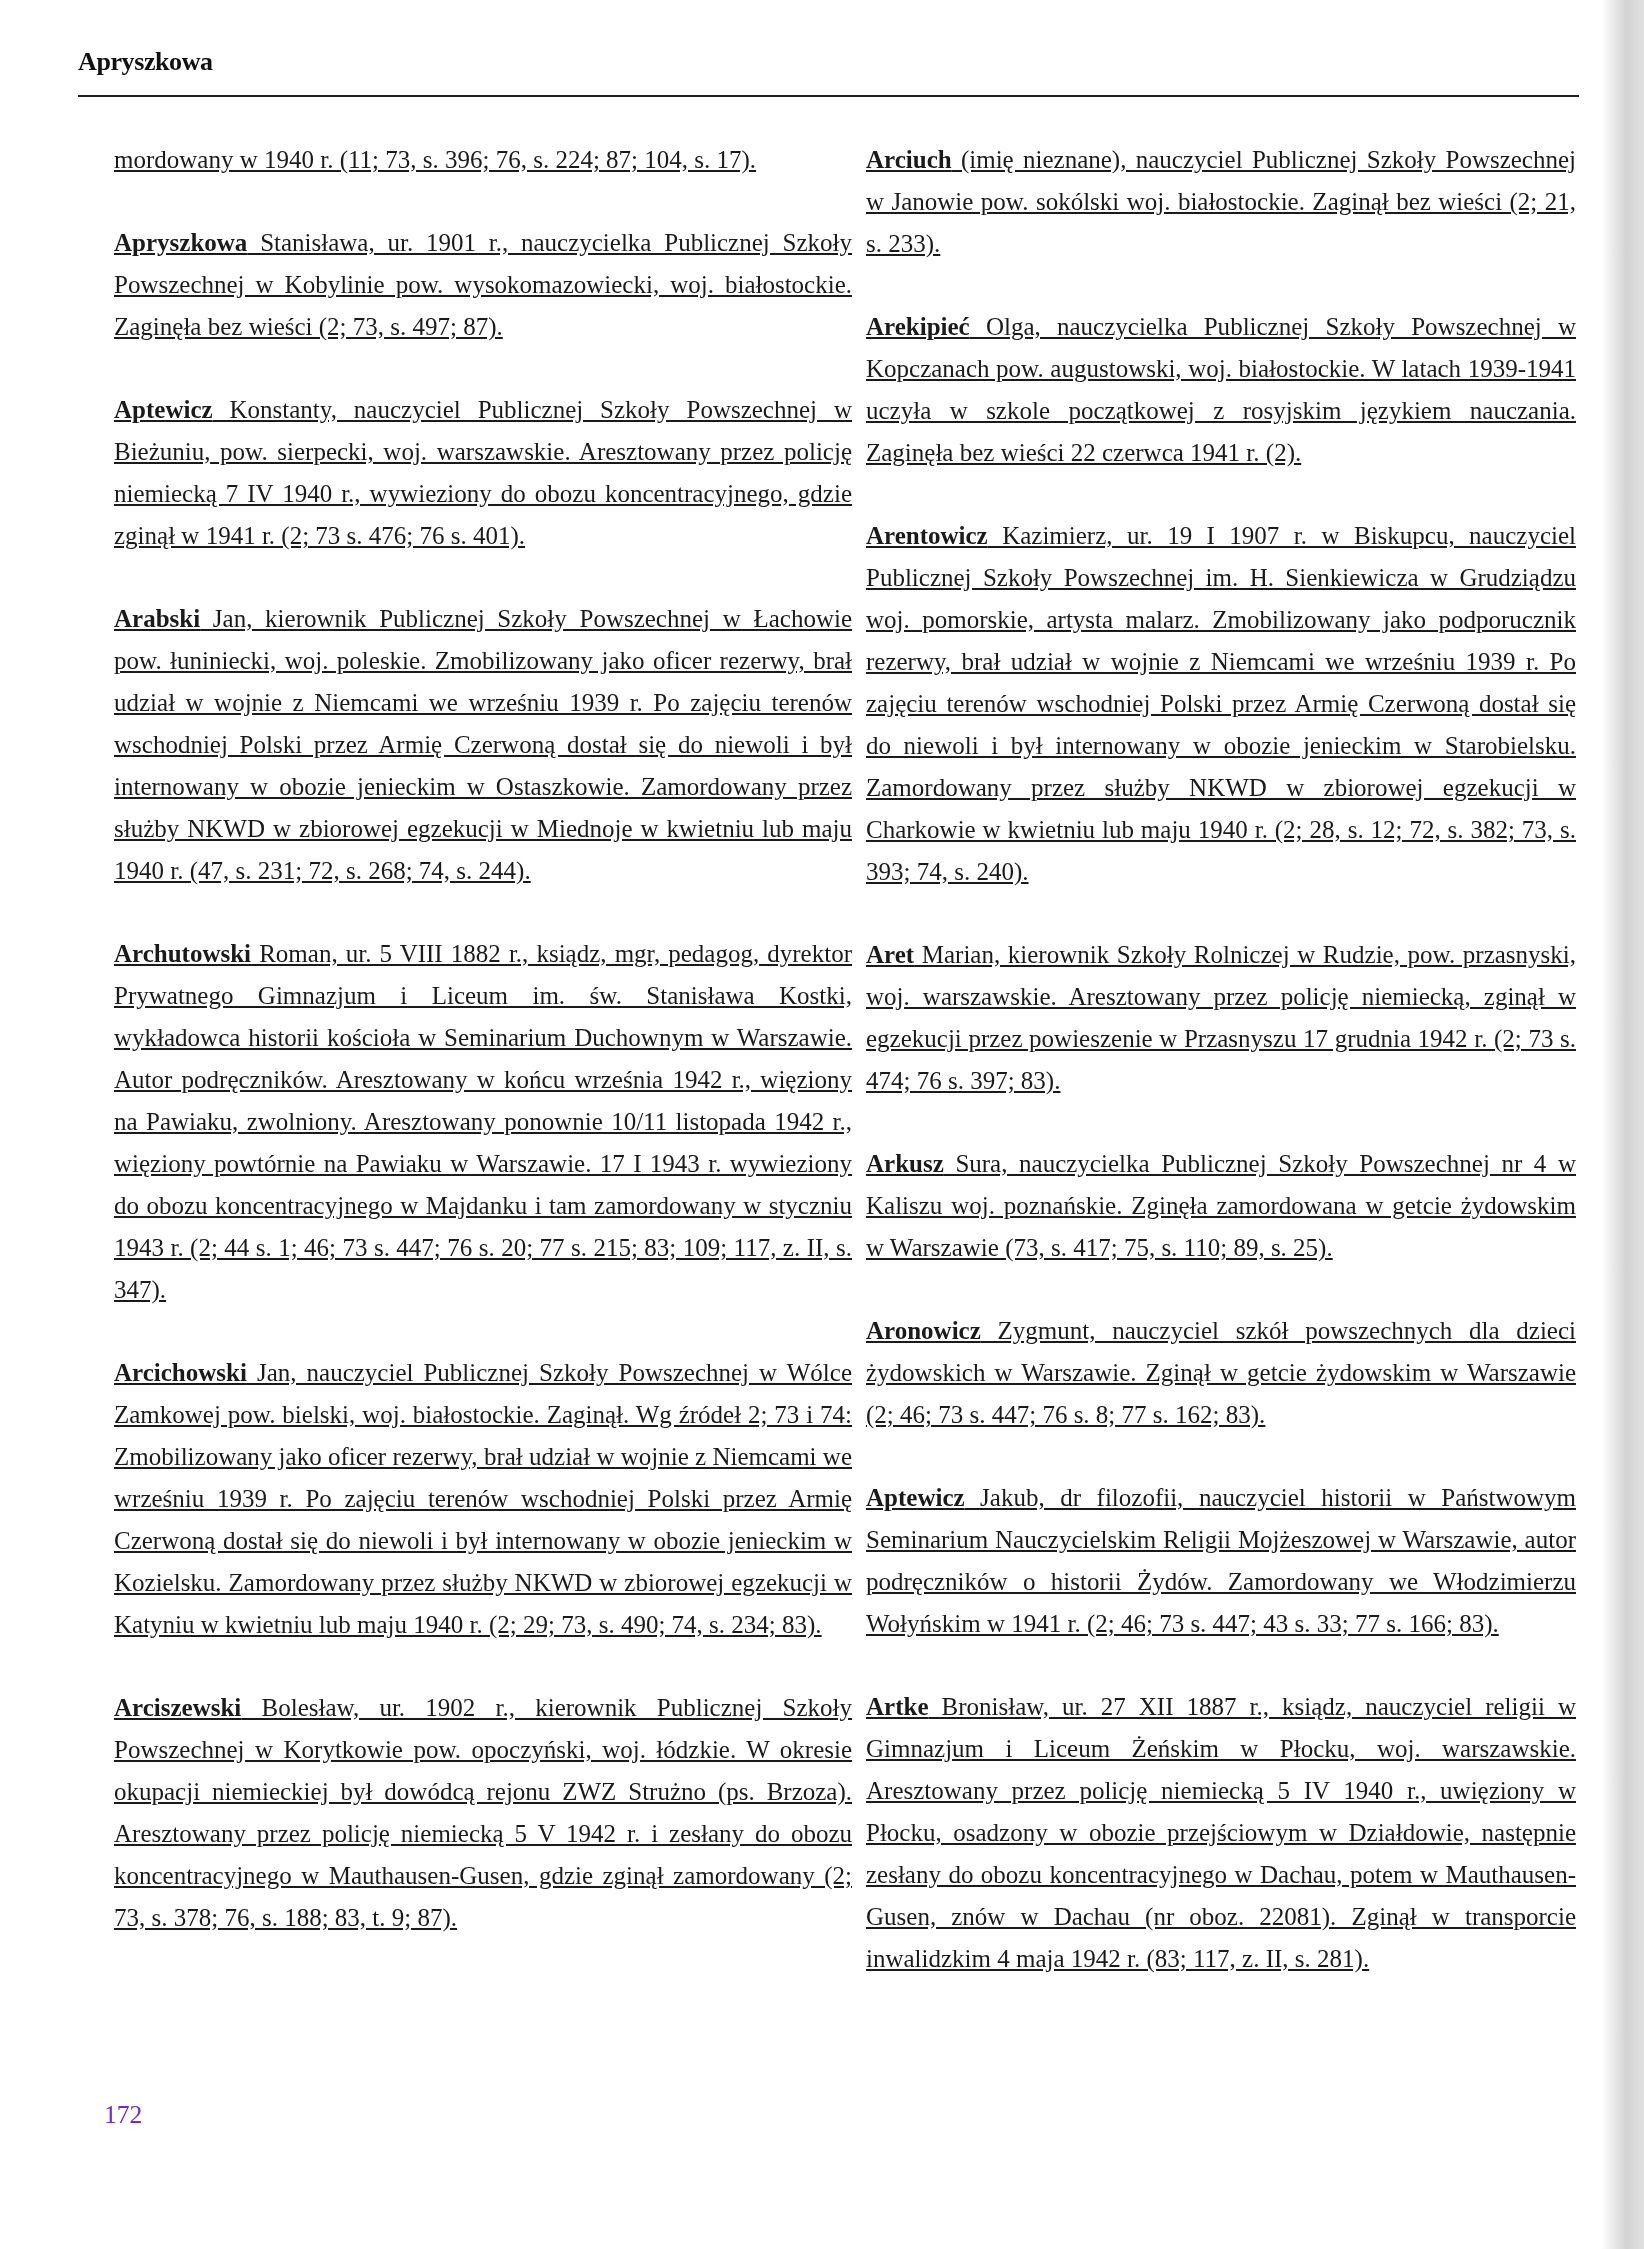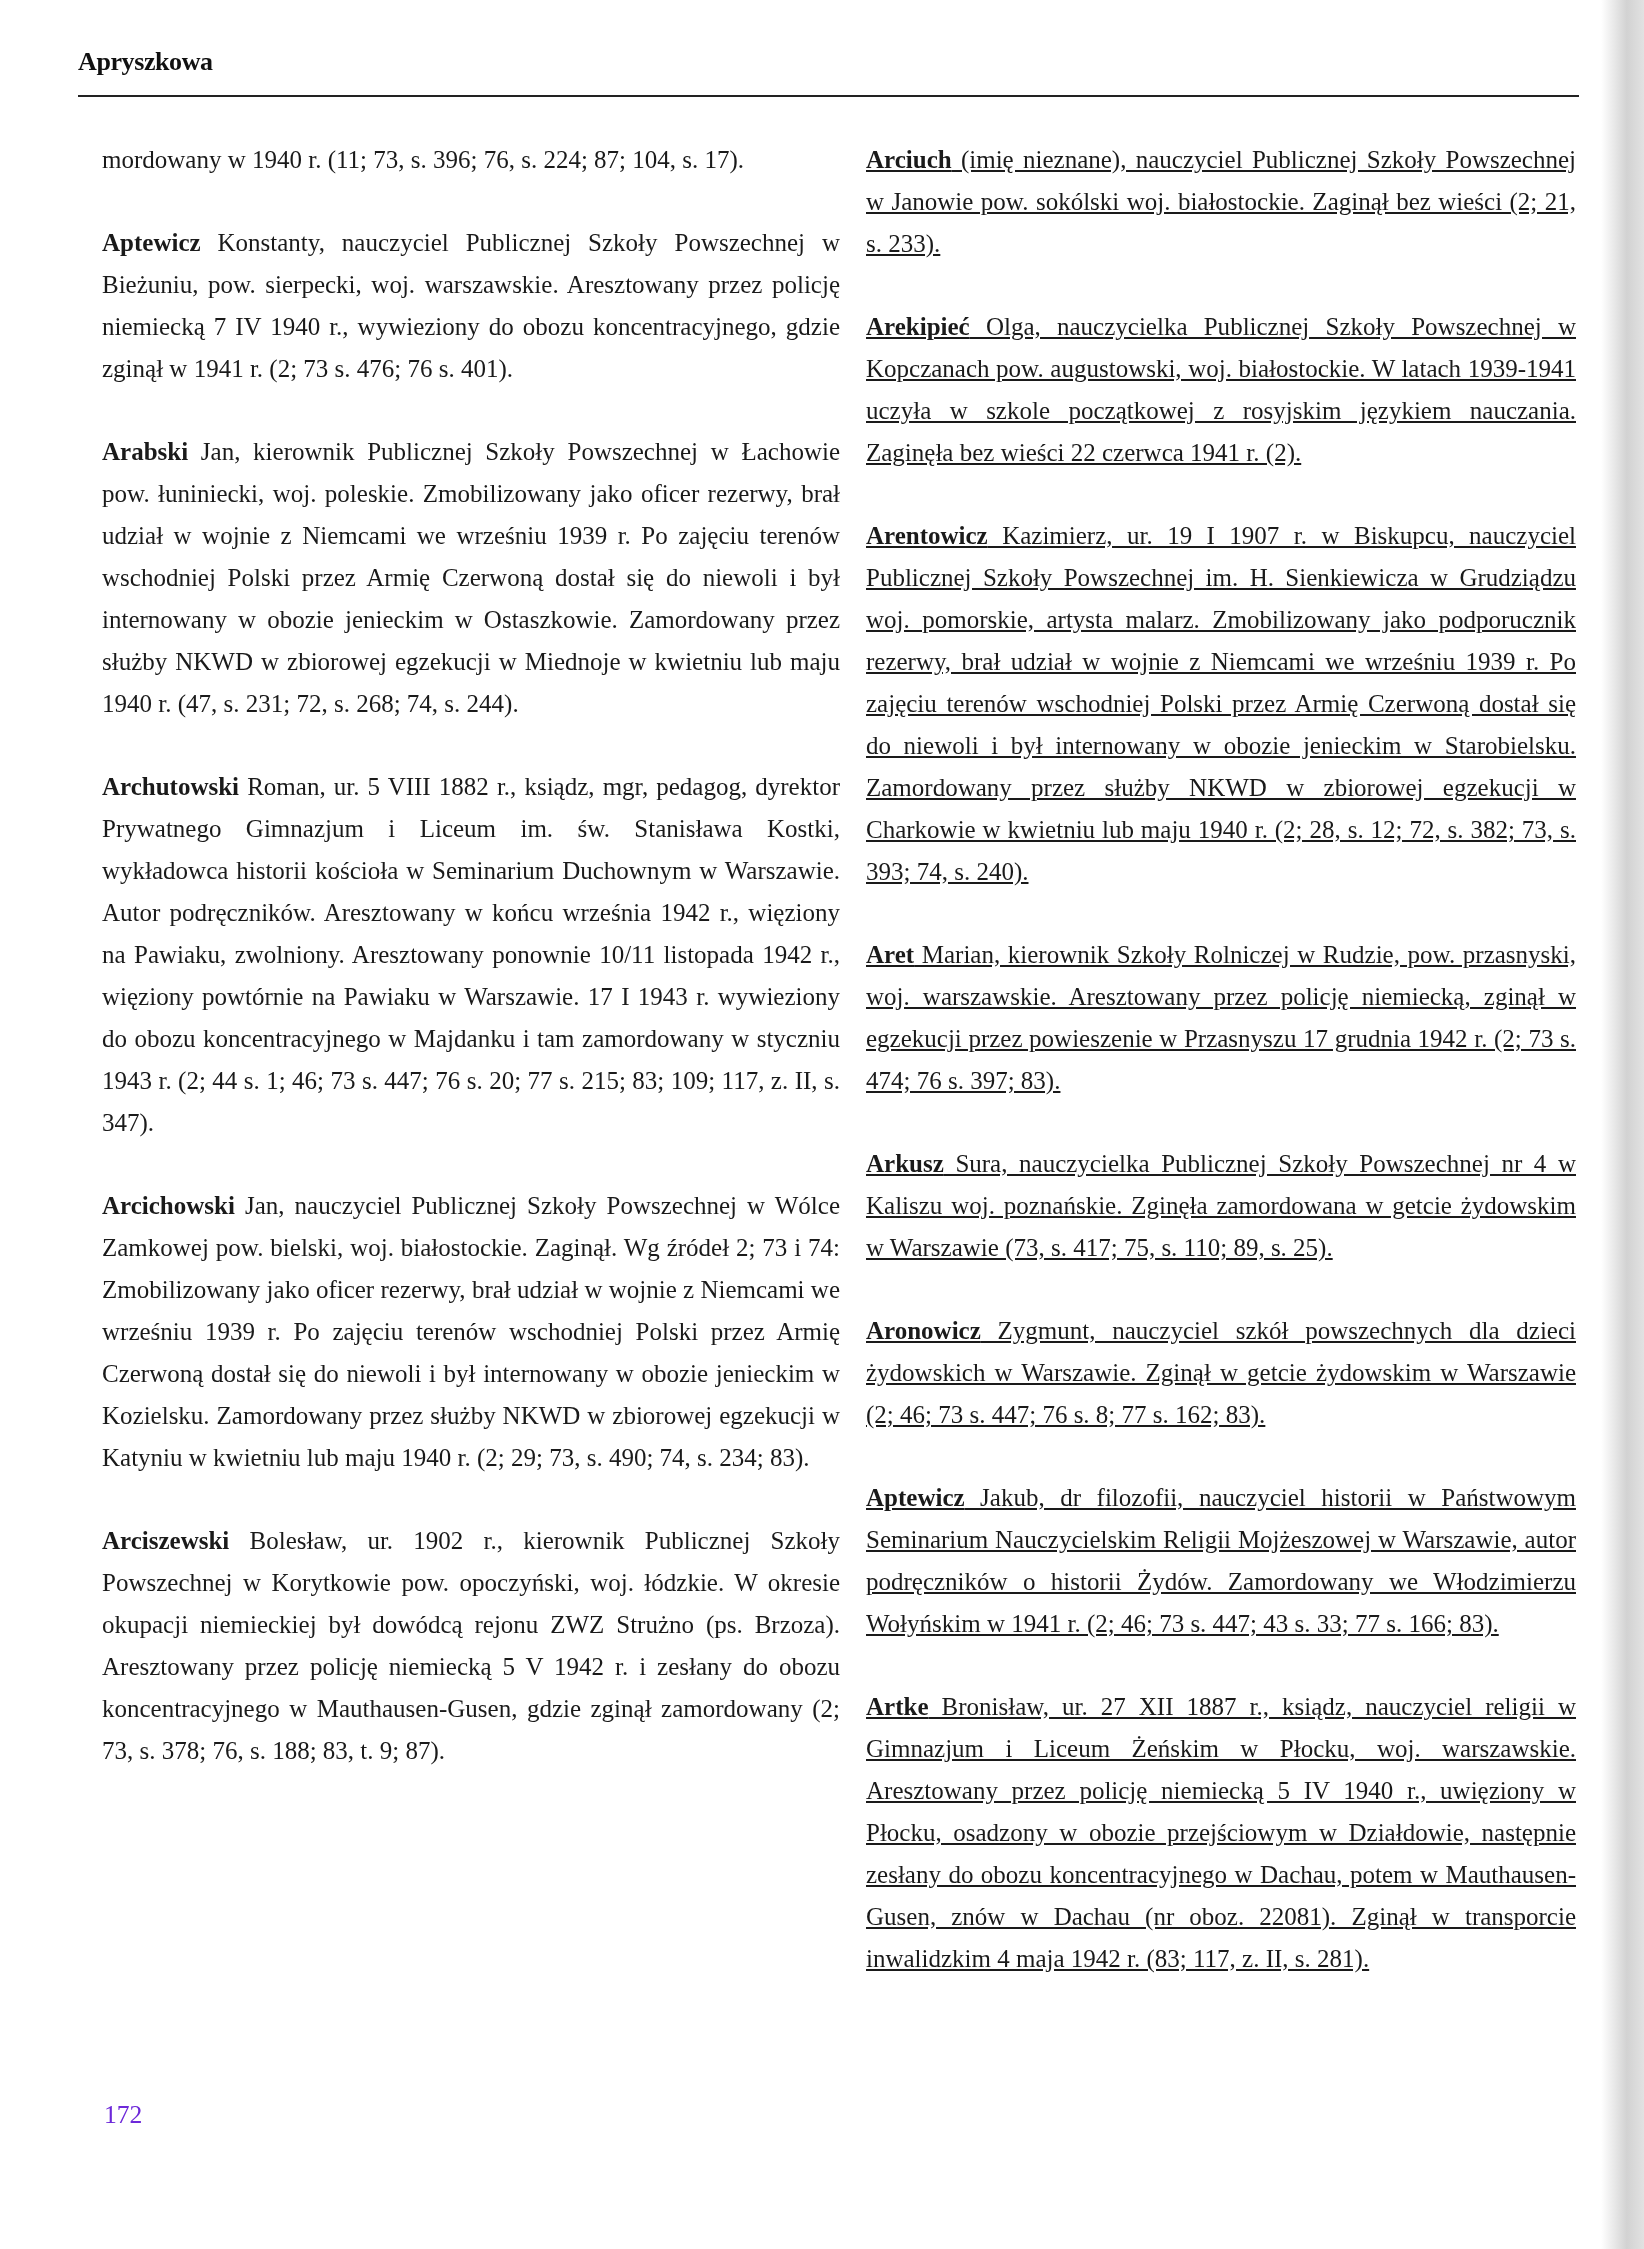--- a/index.html
+++ b/index.html
@@ -22,7 +22,7 @@
     position: absolute; top: 139px;
     font-size: 25px; line-height: 42px; text-align: justify; hyphens: manual;
   }
-  .col-left { left: 102px; width: 738px; }
+  .col-left { left: 114px; width: 738px; text-decoration: underline; }
   .col-right { left: 866px; width: 710px; text-decoration: underline; }
   .entry { margin: 0 0 41px 0; }
   .entry.cont { margin-bottom: 41px; }

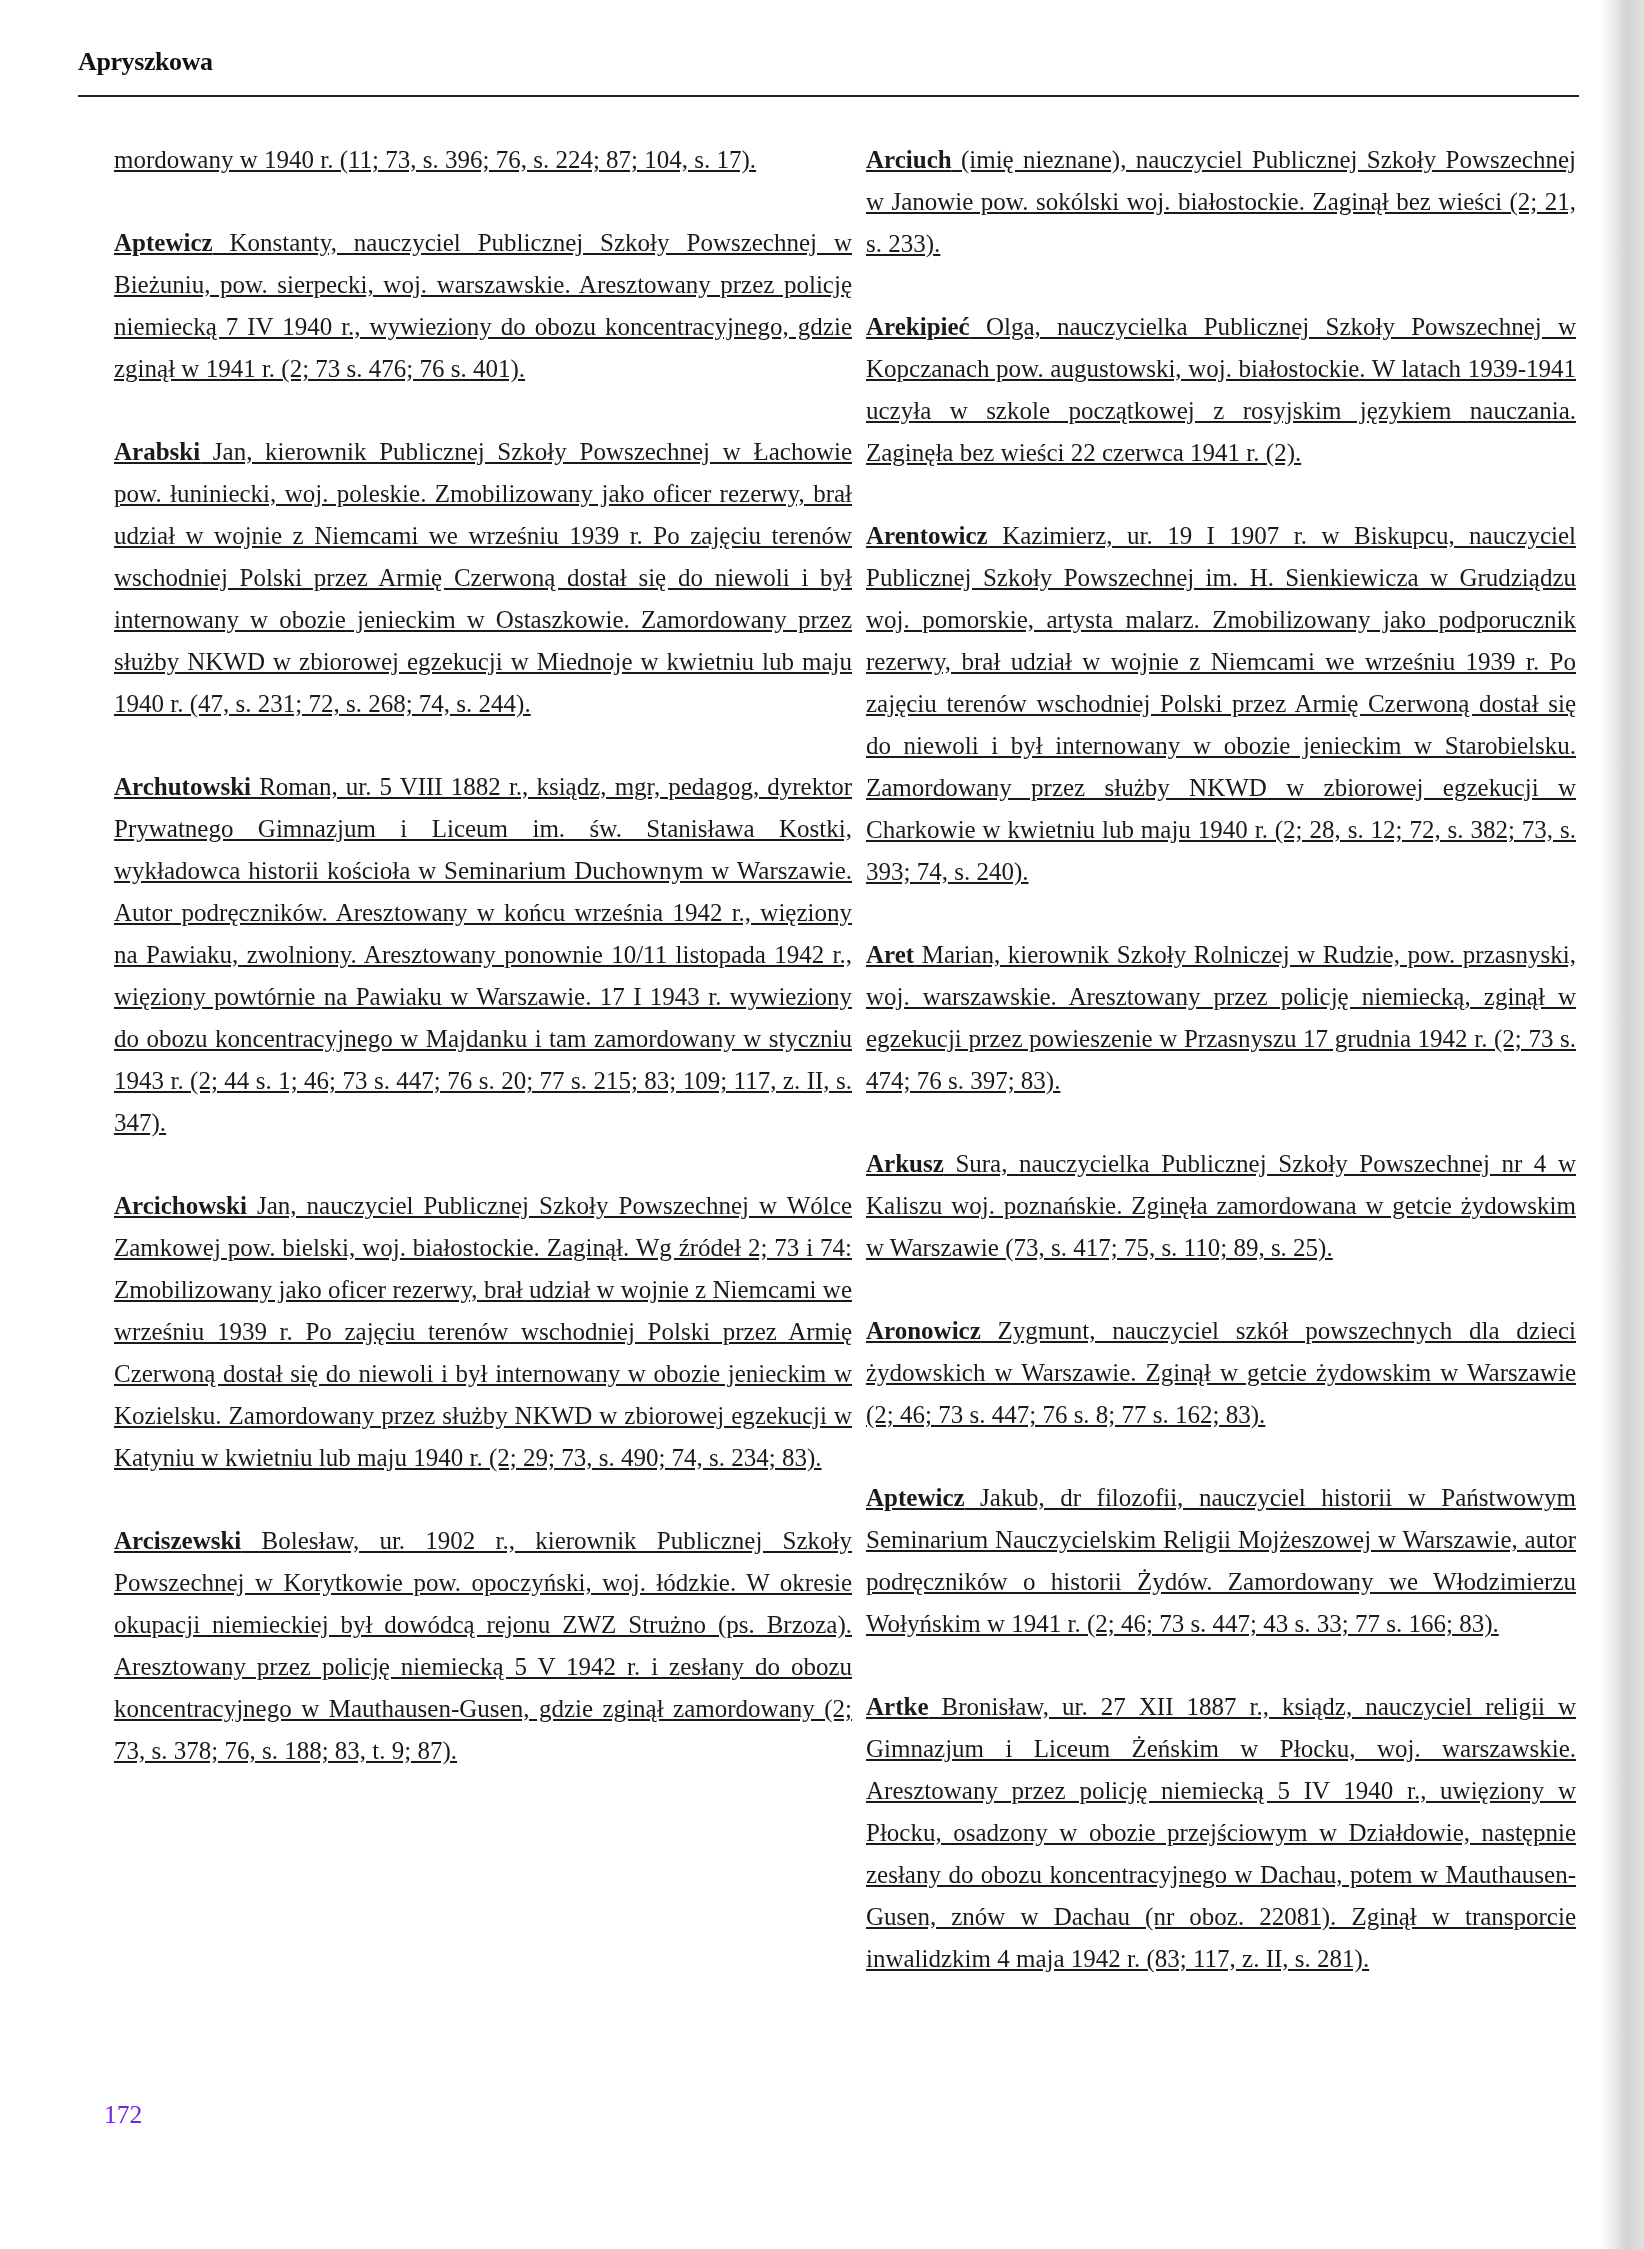--- a/index.html
+++ b/index.html
@@ -42,6 +42,7 @@
 <div class="column col-left">
   <p class="entry cont" style="margin-top:0">mordowany w 1940 r. (11; 73, s. 396; 76, s. 224; 87; 104, s. 17).</p>
 
+  <p class="entry"><span class="surname">Apryszkowa</span><span> Stanisława, ur. 1901 r., nauczycielka Publicznej Szkoły Powszechnej w Kobylinie pow. wysokomazowiecki, woj. białostockie. Zaginęła bez wieści (2; 73, s. 497; 87).</span></p>
 
   <p class="entry"><span class="surname">Aptewicz</span><span> Konstanty, nauczyciel Publicznej Szkoły Powszechnej w Bieżuniu, pow. sierpecki, woj. warszawskie. Aresztowany przez policję niemiecką 7 IV 1940 r., wywieziony do obozu koncentracyjnego, gdzie zginął w 1941 r. (2; 73 s. 476; 76 s. 401).</span></p>
 

